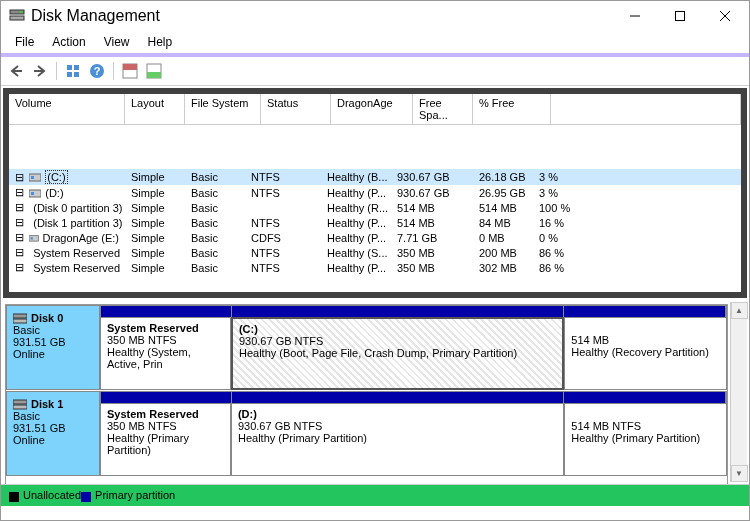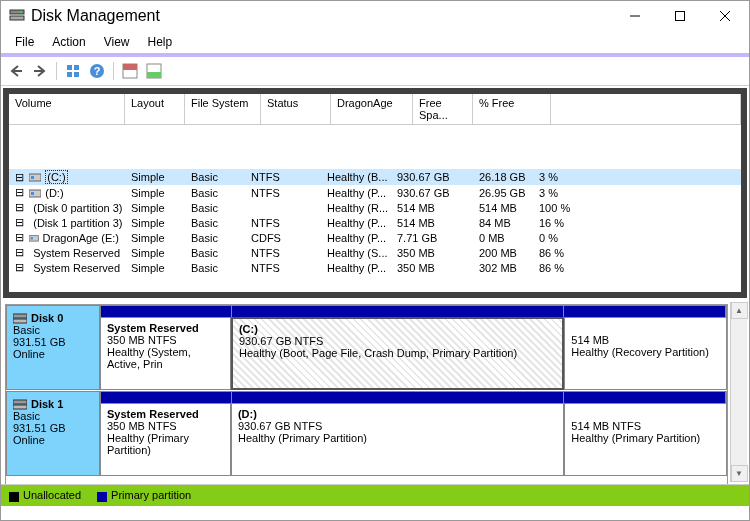--- a/index.html
+++ b/index.html
@@ -35,7 +35,7 @@
 .part { border: 1px solid #888; padding: 4px 6px; font-size: 11px; overflow: hidden; background: #fff; }
 .part.selected { background: repeating-linear-gradient(45deg, #fff, #fff 3px, #e6e6e6 3px, #e6e6e6 5px); border: 2px solid #555; }
 .part .p-title { font-weight: bold; }
-.legend { display: flex; align-items: center; gap: 16px; padding: 4px 8px; border-top: 1px solid #ccc; font-size: 11px; height: 22px; background: #84cc16; }
+.legend { display: flex; align-items: center; padding: 4px 8px; border-top: 1px solid #ccc; font-size: 11px; height: 22px; background: #22c55e; }
 .legend-sw { width: 10px; height: 10px; display: inline-block; margin-right: 4px; vertical-align: middle; }
 .sw-black { background: #000; } .sw-blue { background: #0000a8; }
 .vol-icon-box { width: 12px; height: 12px; }

